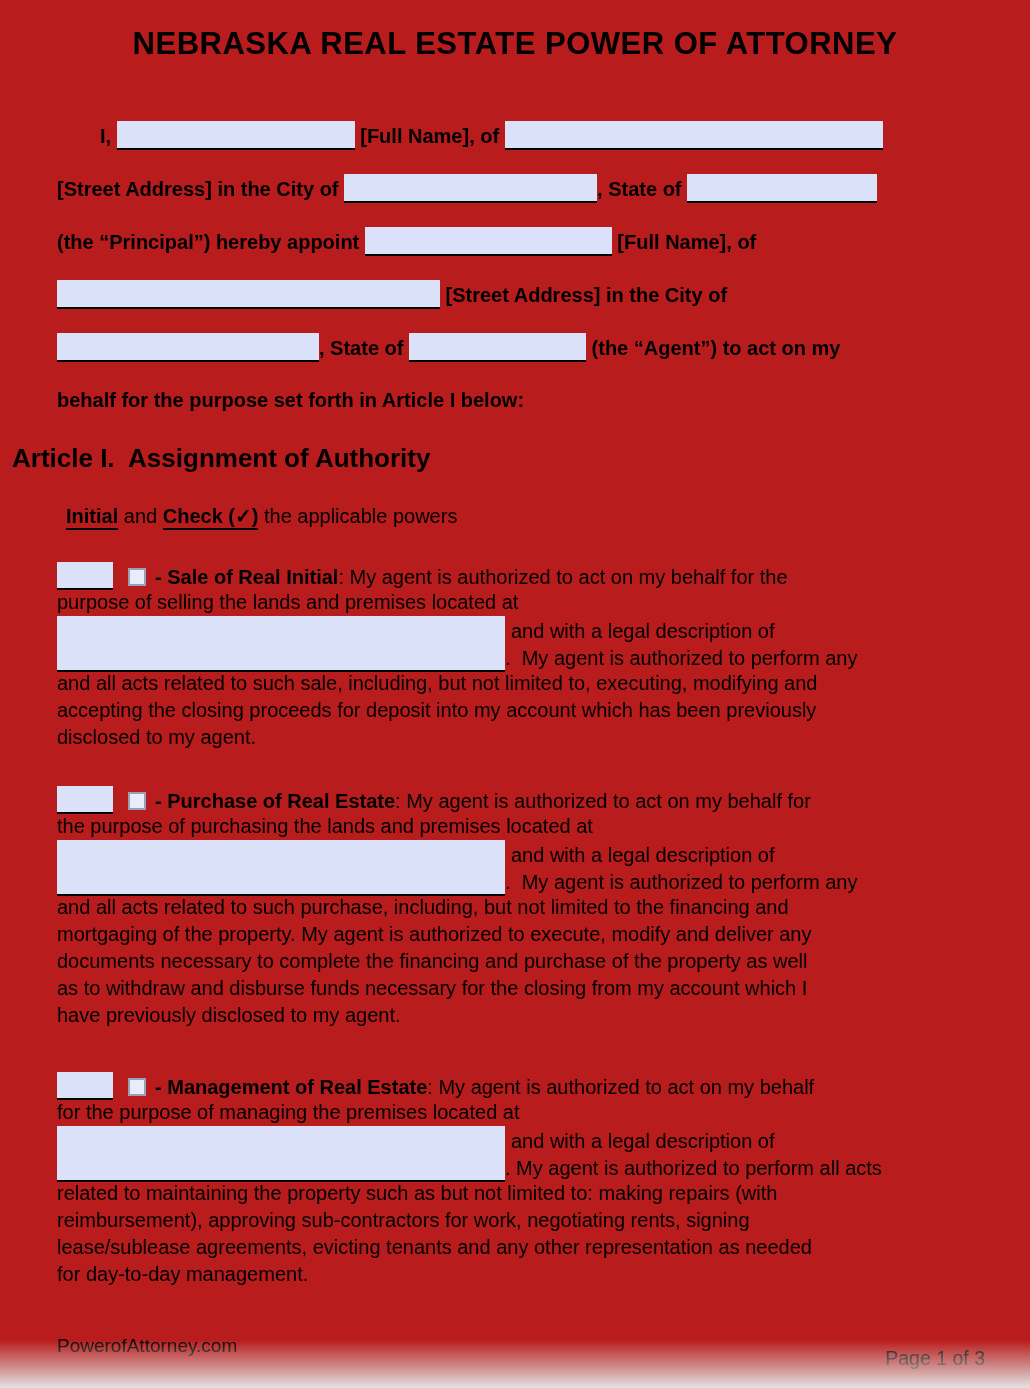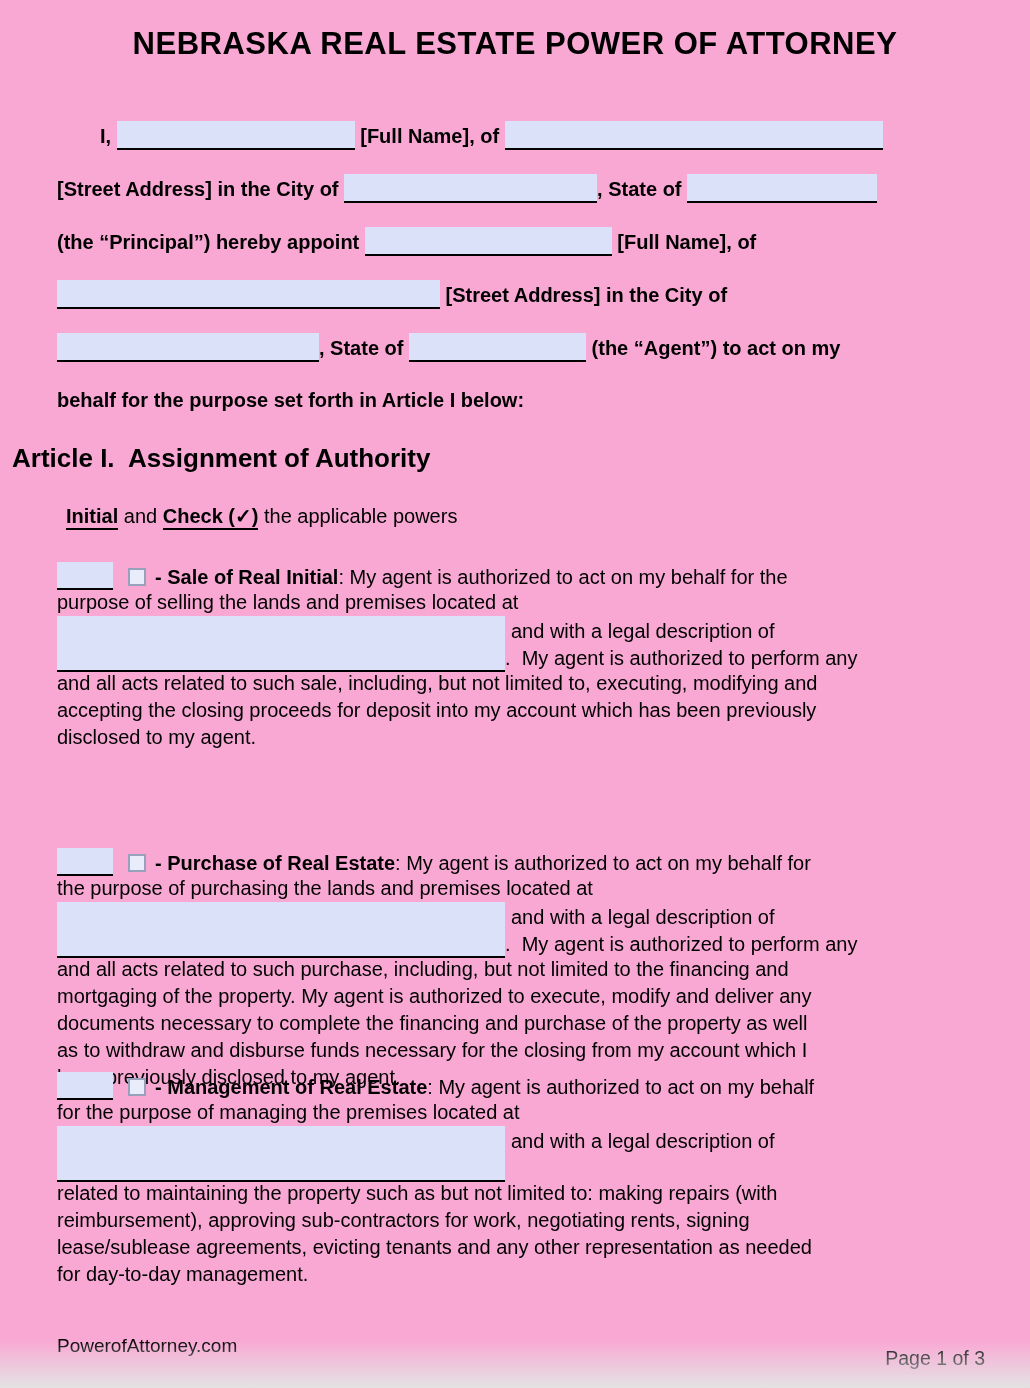--- a/index.html
+++ b/index.html
@@ -11,7 +11,7 @@
     position: relative;
     width: 1030px;
     height: 1388px;
-    background: #f9a8d4;
+    background: #b91c1c;
     overflow: hidden;
     font-family: "Liberation Sans", sans-serif;
     color: #000;

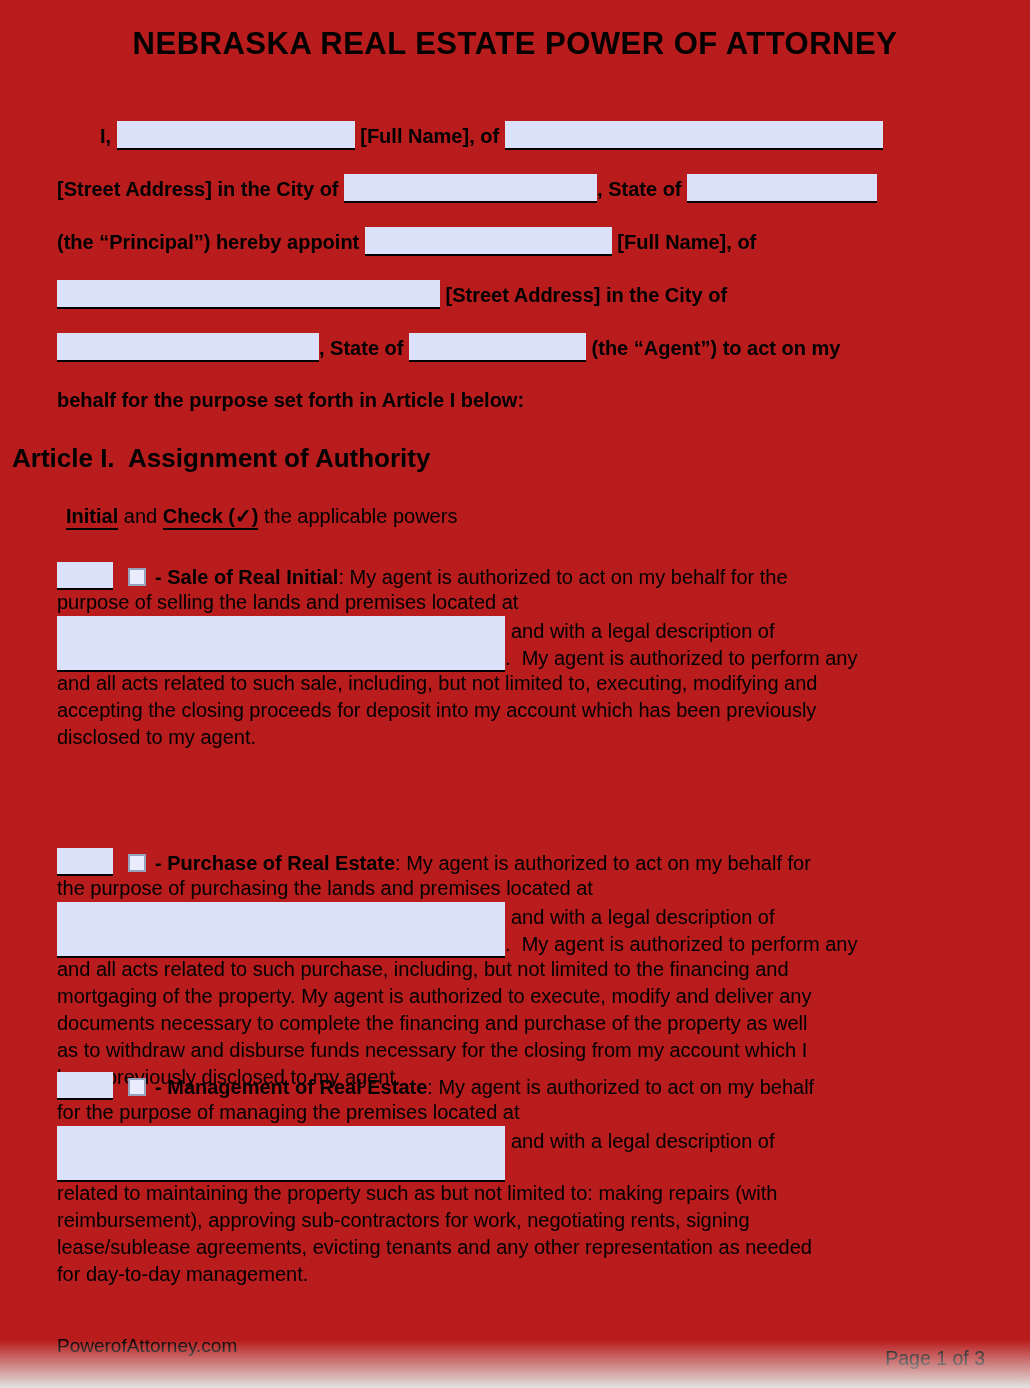--- a/index.html
+++ b/index.html
@@ -93,7 +93,7 @@
     font-size: 20px;
   }
   .s-sale       { top: 562px; }
-  .s-purchase   { top: 848px; }
+  .s-purchase   { top: 786px; }
   .s-management { top: 1072px; }
   .sline {
     height: 27px;

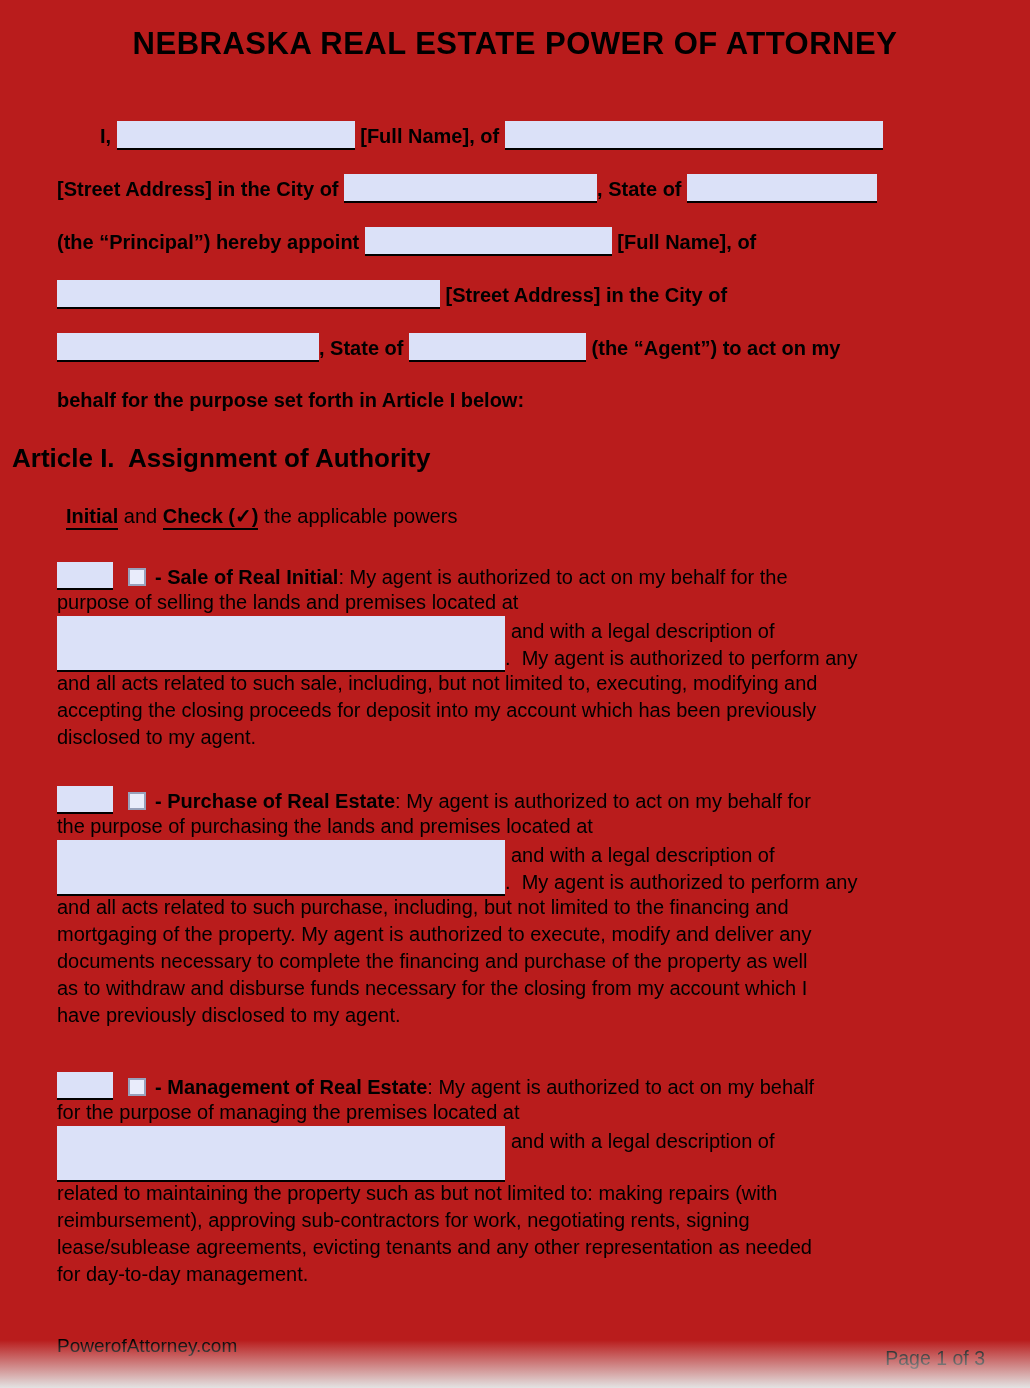--- a/index.html
+++ b/index.html
@@ -216,7 +216,7 @@
       <span class="blank w-long muted-line long-gap"></span><span class="t">and with a legal description of</span>
     </div>
     <div class="sline">
-      <span class="blank w-long"></span>
+      <span class="blank w-long"></span><span class="t">. My agent is authorized to perform all acts</span>
     </div>
     <div class="sline"><span class="t">related to maintaining the property such as but not limited to: making repairs (with</span></div>
     <div class="sline"><span class="t">reimbursement), approving sub-contractors for work, negotiating rents, signing</span></div>

